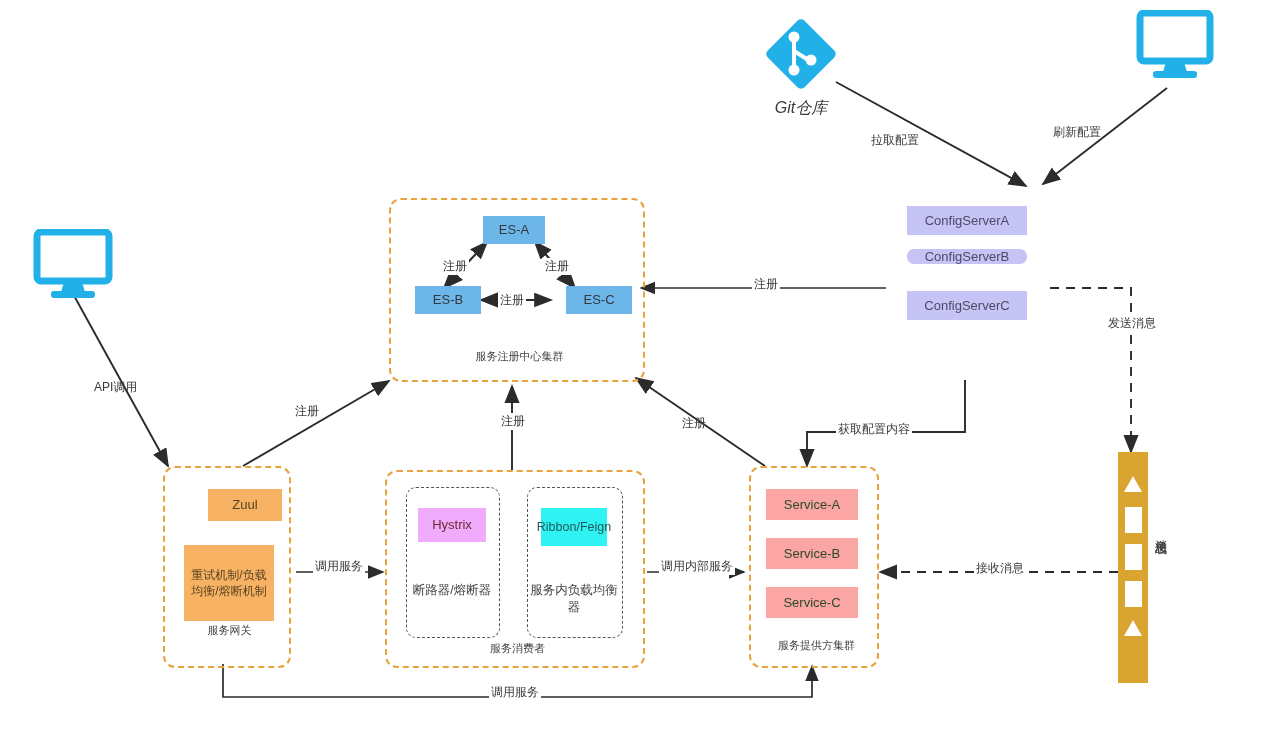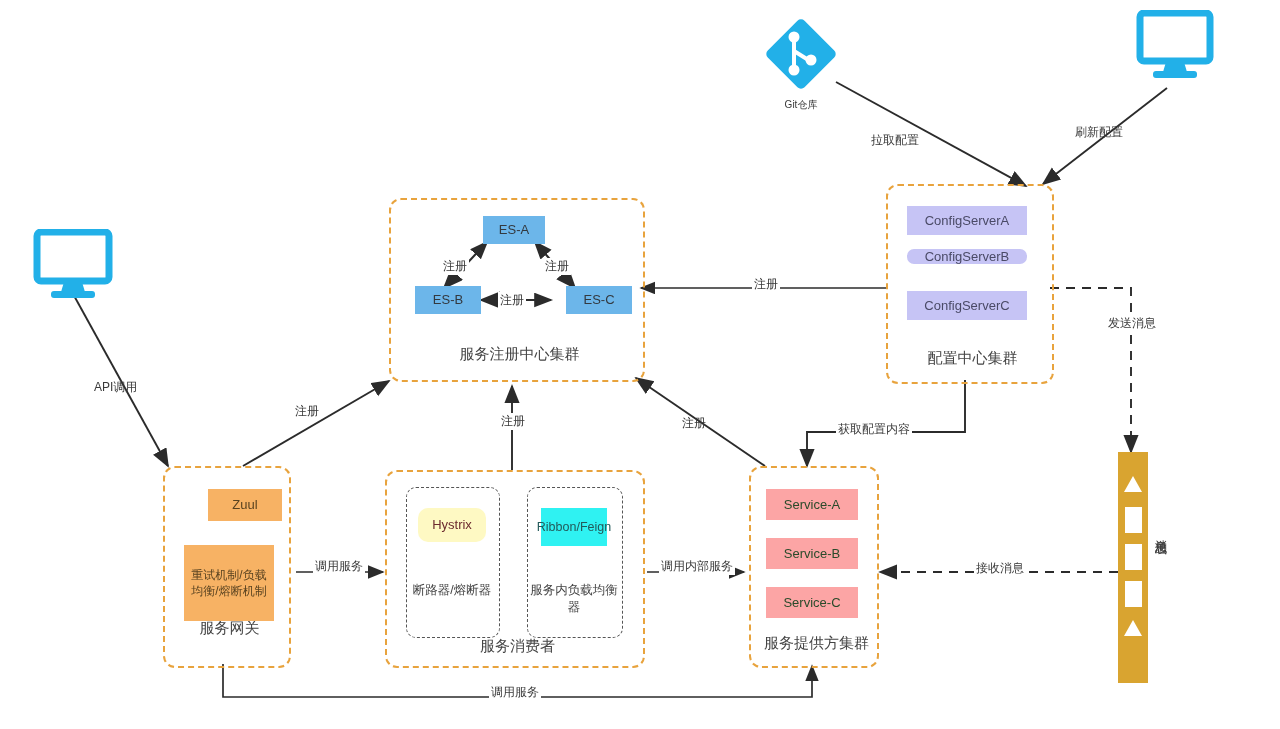--- a/index.html
+++ b/index.html
@@ -27,7 +27,7 @@
           padding:0 2px;white-space:nowrap;}
   .elabel.nobg{background:transparent;}
 
-  .icon-label{position:absolute;font-size:10px;color:#3a3a3a;text-align:center;white-space:nowrap;}
+  .icon-label{position:absolute;font-size:16px;color:#3a3a3a;text-align:center;white-space:nowrap;font-style:italic;}
 
   .bus{position:absolute;background:#d9a430;}
   .bus-cell{position:absolute;background:#ffffff;}

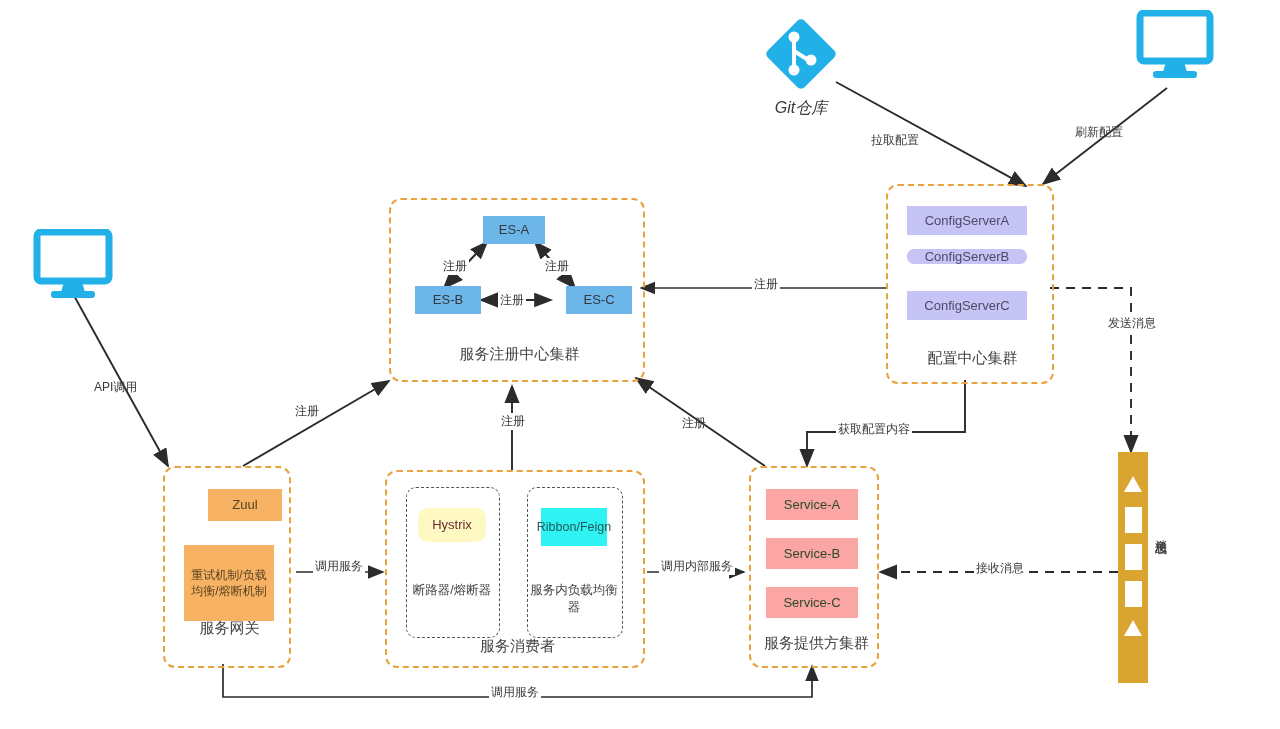--- a/index.html
+++ b/index.html
@@ -169,7 +169,7 @@
   <div class="bus-text" style="left:1152px;top:530px;">消息总线</div>
 
   <div class="elabel nobg" style="left:869px;top:132px;">拉取配置</div>
-  <div class="elabel nobg" style="left:1073px;top:124px;">刷新配置</div>
+  <div class="elabel nobg" style="left:1051px;top:124px;">刷新配置</div>
   <div class="elabel nobg" style="left:92px;top:379px;">API调用</div>
   <div class="elabel nobg" style="left:293px;top:403px;">注册</div>
   <div class="elabel" style="left:499px;top:413px;">注册</div>

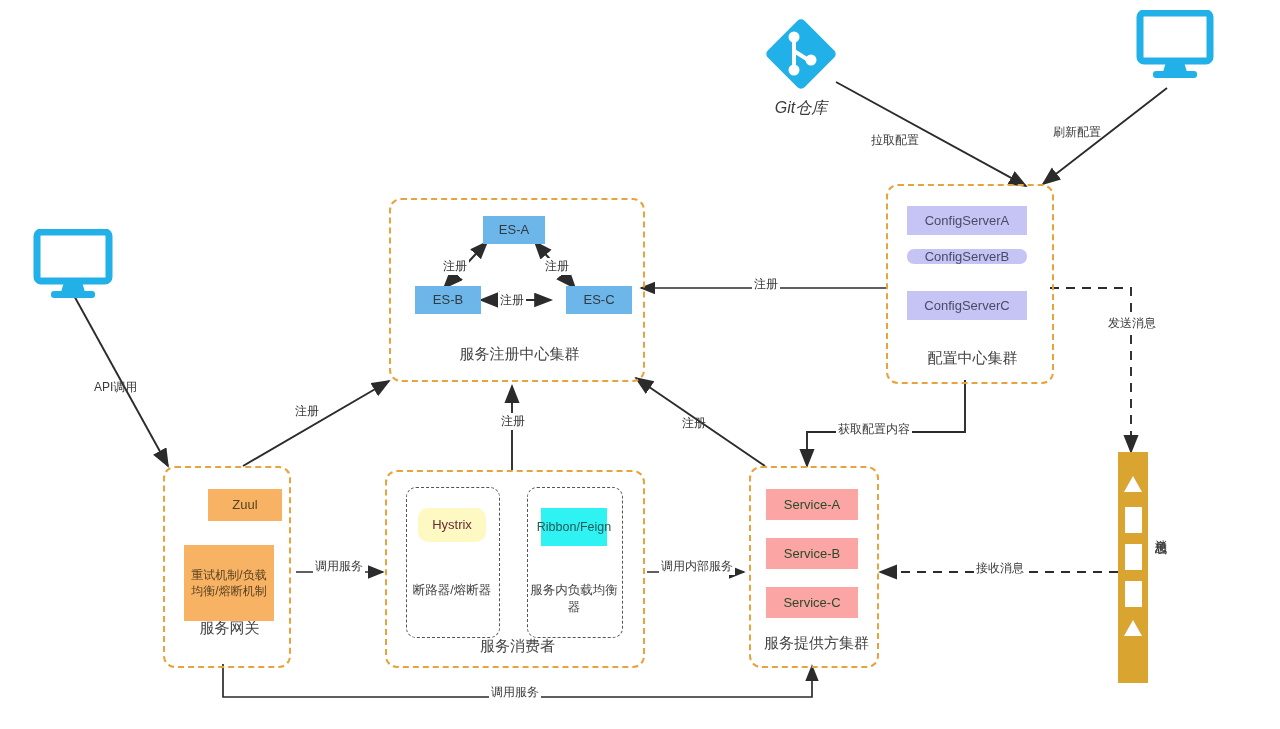--- a/index.html
+++ b/index.html
@@ -9,7 +9,7 @@
   svg.layer{position:absolute;left:0;top:0;width:1280px;height:729px;pointer-events:none;}
 
   .grp{position:absolute;border:2px dashed #e8a33d;border-radius:12px;background:transparent;}
-  .grp-label{position:absolute;left:5px;right:0;text-align:center;font-size:15px;color:#444;}
+  .grp-label{position:absolute;left:5px;right:0;text-align:center;font-size:11px;color:#444;}
 
   .inner-dash{position:absolute;border:1.6px dashed #555;border-radius:10px;}
   .inner-label{position:absolute;left:0;right:0;text-align:center;font-size:12.5px;color:#444;line-height:17px;}

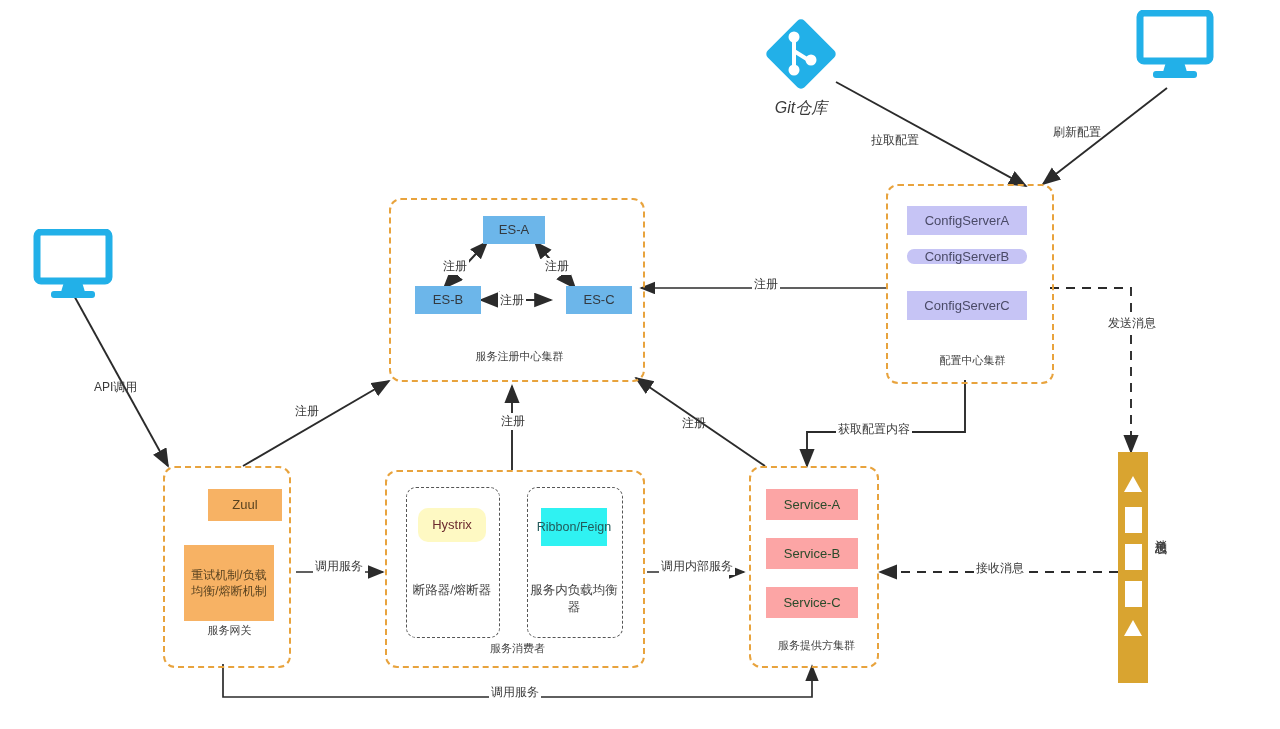--- a/index.html
+++ b/index.html
@@ -125,9 +125,6 @@
   <div class="elabel" style="left:543px;top:258px;">注册</div>
   <div class="elabel" style="left:498px;top:292px;">注册</div>
 
-  <div class="grp" style="left:886px;top:184px;width:164px;height:196px;">
-    <div class="grp-label" style="bottom:14px;">配置中心集群</div>
-  </div>
   <div class="node n-purple" style="left:907px;top:206px;width:120px;height:29px;">ConfigServerA</div>
   <div class="node n-purple" style="left:907px;top:249px;width:120px;height:15px;border-radius:7px;">ConfigServerB</div>
   <div class="node n-purple" style="left:907px;top:291px;width:120px;height:29px;">ConfigServerC</div>

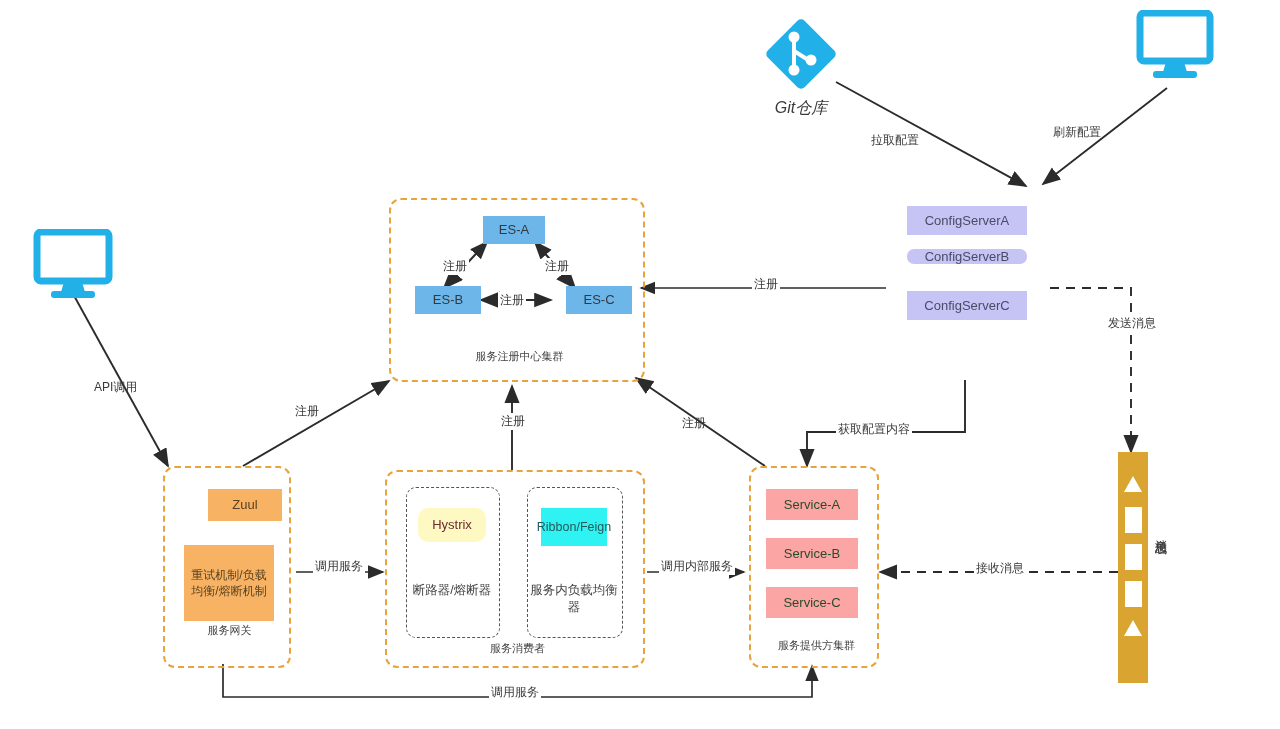--- a/index.html
+++ b/index.html
@@ -20,7 +20,7 @@
   .n-purple{background:#c6c4f5;color:#4a4a66;}
   .n-green{background:#fca5a5;color:#2a4a2a;}
   .n-orange{background:#f7b264;color:#5a4320;}
-  .n-red{background:#fef9c3;color:#6b2a2e;border-radius:10px;}
+  .n-red{background:#f0abfc;color:#6b2a2e;}
   .n-cyan{background:#2ff2f2;color:#235a5a;}
 
   .elabel{position:absolute;font-size:12px;color:#3a3a3a;background:#fff;

